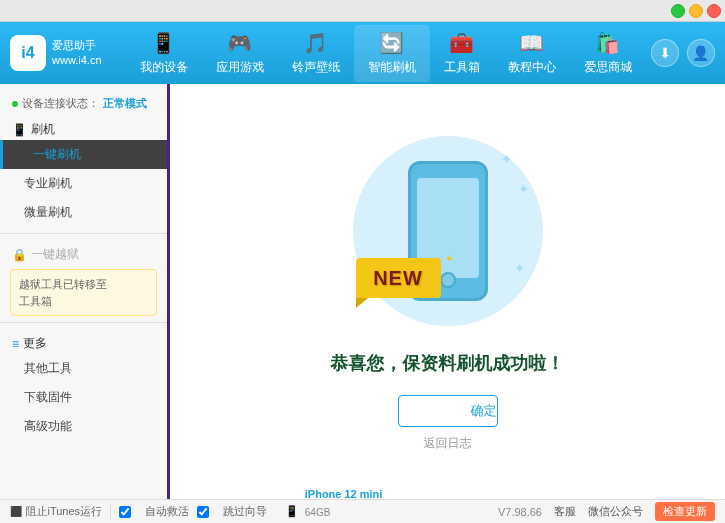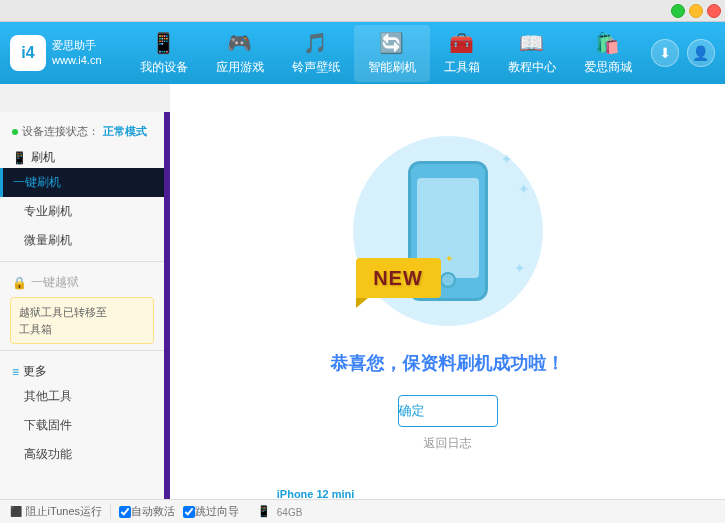--- a/index.html
+++ b/index.html
@@ -98,10 +98,9 @@
     .sidebar {
       width: 170px;
       background: #f7f7f7;
-      border-right: 6px solid #4c1d95;
+      border-right: 3px solid #4c1d95;
       padding: 8px 0;
       flex-shrink: 0;
-      margin-top: 28px;
     }
     .sidebar-status {
       padding: 4px 12px;

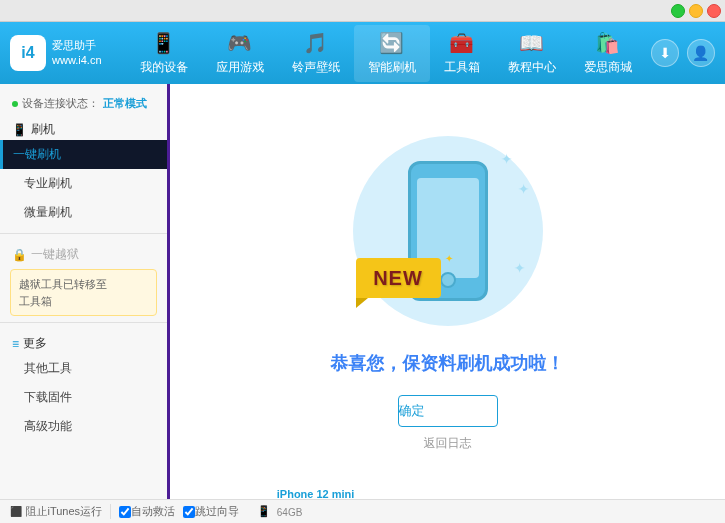--- a/index.html
+++ b/index.html
@@ -132,10 +132,10 @@
       font-size: 12px;
     }
     .sidebar-item.active {
-      background: #0f172a;
+      background: #404040;
       color: #1a9fd8;
       border-left: 3px solid #1a9fd8;
-      padding-left: 10px;
+      padding-left: 30px;
     }
     .sidebar-divider {
       height: 1px;

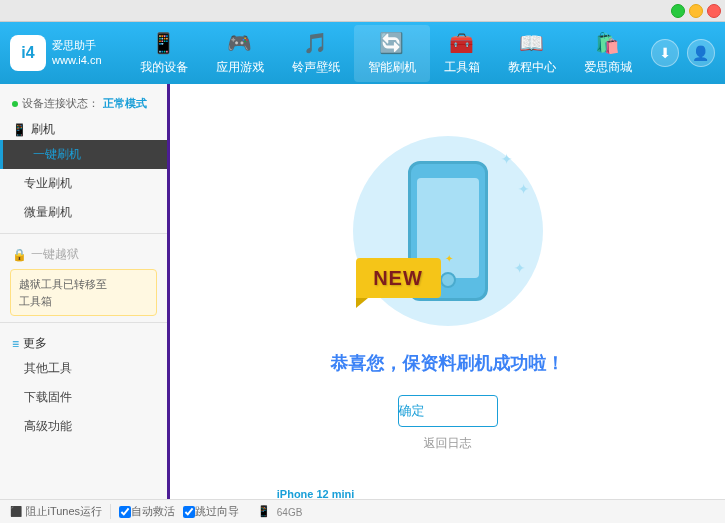--- a/index.html
+++ b/index.html
@@ -271,7 +271,7 @@
 
     .success-text {
       font-size: 18px;
-      color: #3b82f6;
+      color: #14532d;
       margin-bottom: 20px;
       font-weight: bold;
     }

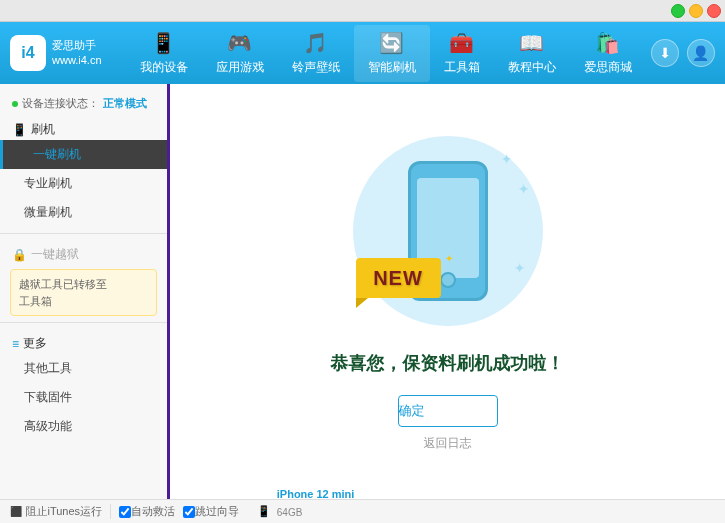--- a/index.html
+++ b/index.html
@@ -286,7 +286,7 @@
       cursor: pointer;
       display: flex;
       align-items: center;
-      justify-content: flex-start;
+      justify-content: flex-end;
       margin-bottom: 8px;
     }
     .back-btn {

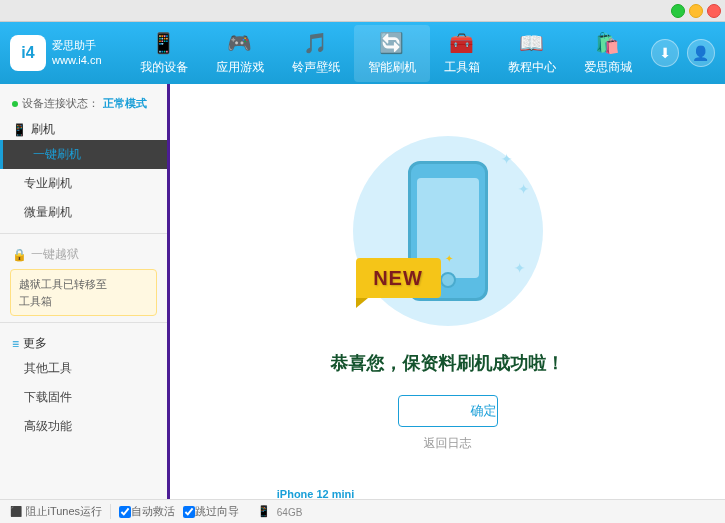--- a/index.html
+++ b/index.html
@@ -316,7 +316,7 @@
     .checkbox-item {
       display: flex;
       align-items: center;
-      gap: 0;
+      gap: 14px;
       cursor: pointer;
     }
     .checkbox-item input[type="checkbox"] {

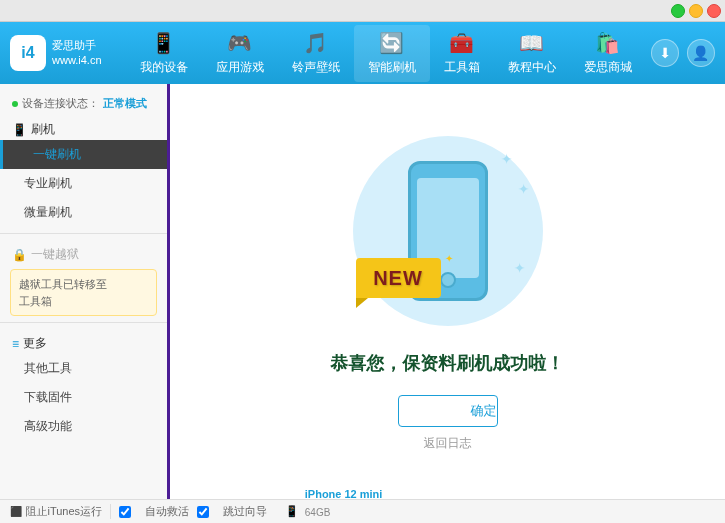--- a/index.html
+++ b/index.html
@@ -517,6 +517,12 @@
       </div>
     </div>
   </div>
+  <div class="bottom-right">
+    <span class="version">V7.98.66</span>
+    <span class="bottom-link">客服</span>
+    <span class="bottom-link">微信公众号</span>
+    <span class="update-btn">检查更新</span>
+  </div>
 </div>
 
 </body></html>

